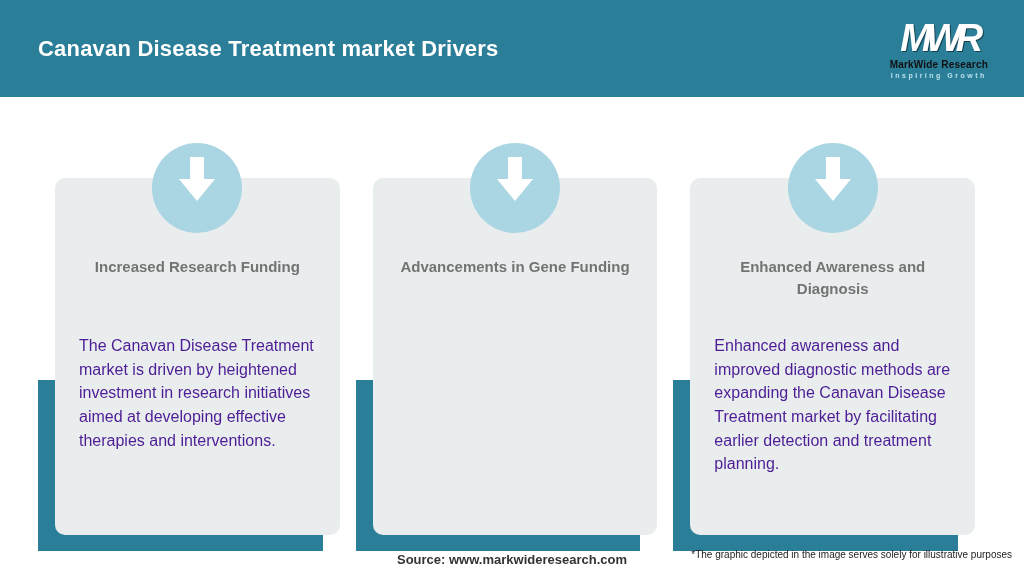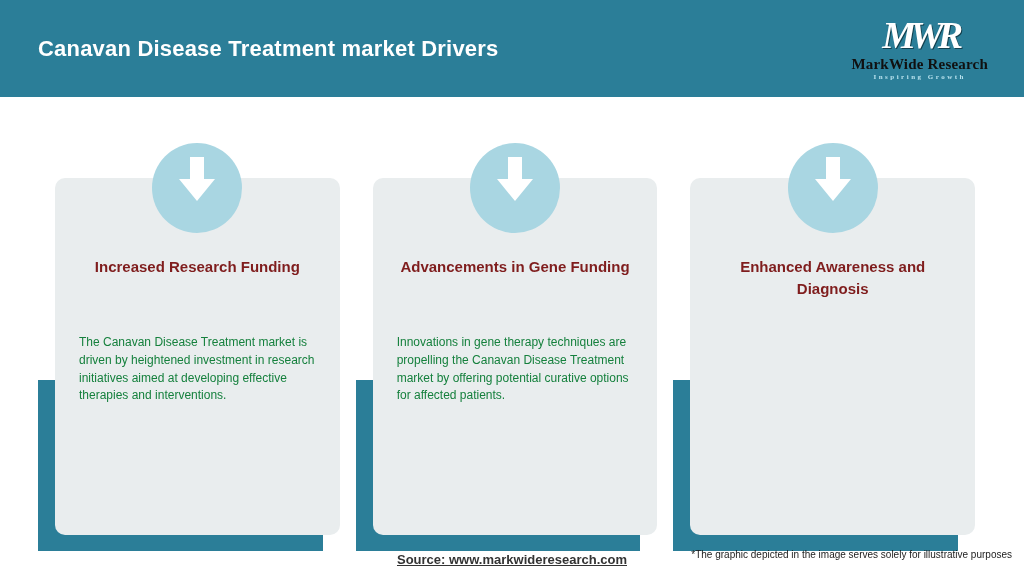--- a/index.html
+++ b/index.html
@@ -35,7 +35,6 @@
     text-align: center;
     line-height: 1;
     padding-right: 8px;
-    font-family: Liberation Serif, serif;
   }
   .logo-acronym {
     color: #ffffff;

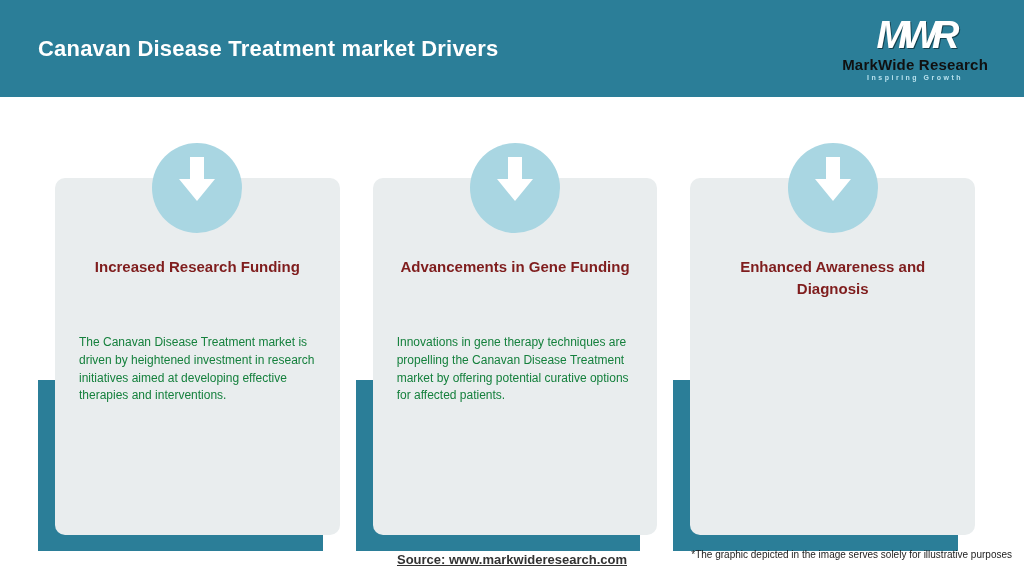--- a/index.html
+++ b/index.html
@@ -47,7 +47,7 @@
   }
   .logo-name {
     display: block;
-    font-size: 15px;
+    font-size: 10px;
     font-weight: bold;
     color: #101010;
     margin-top: 3px;

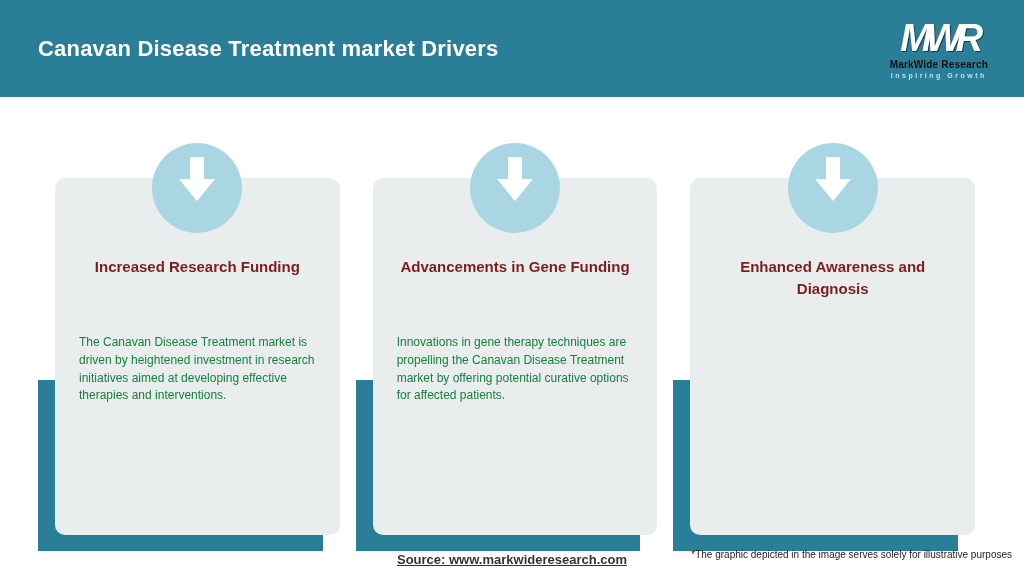--- a/index.html
+++ b/index.html
@@ -111,7 +111,7 @@
   .card-title {
     font-size: 15px;
     font-weight: bold;
-    color: #7f1d1d;
+    color: #737373;
     text-align: center;
     line-height: 1.45;
     min-height: 60px;

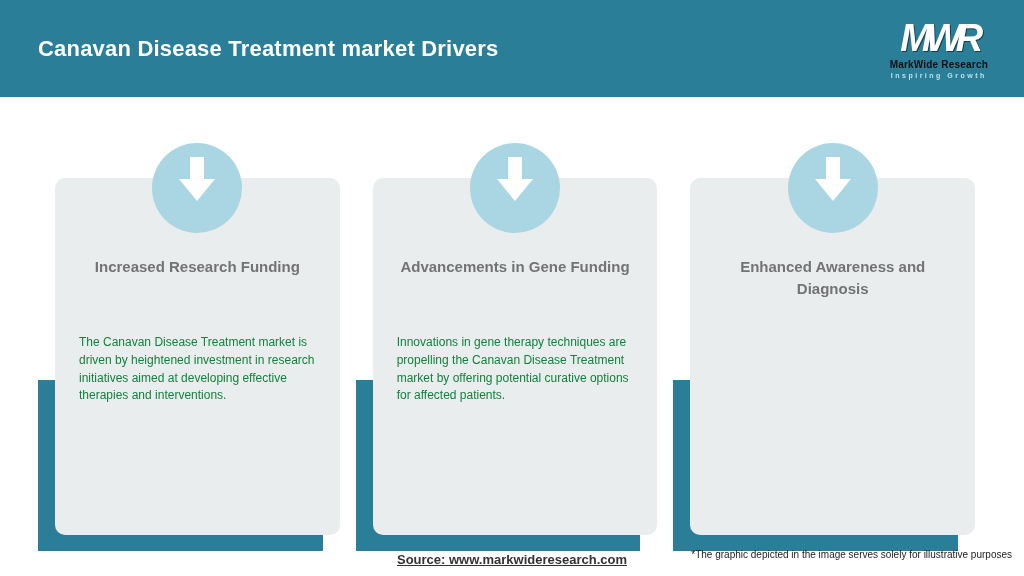--- a/index.html
+++ b/index.html
@@ -118,8 +118,8 @@
     margin: 0 0 18px 0;
   }
   .card-body {
-    font-size: 12px;
-    color: #15803d;
+    font-size: 16px;
+    color: #4c1d95;
     line-height: 1.48;
     margin: 0;
   }

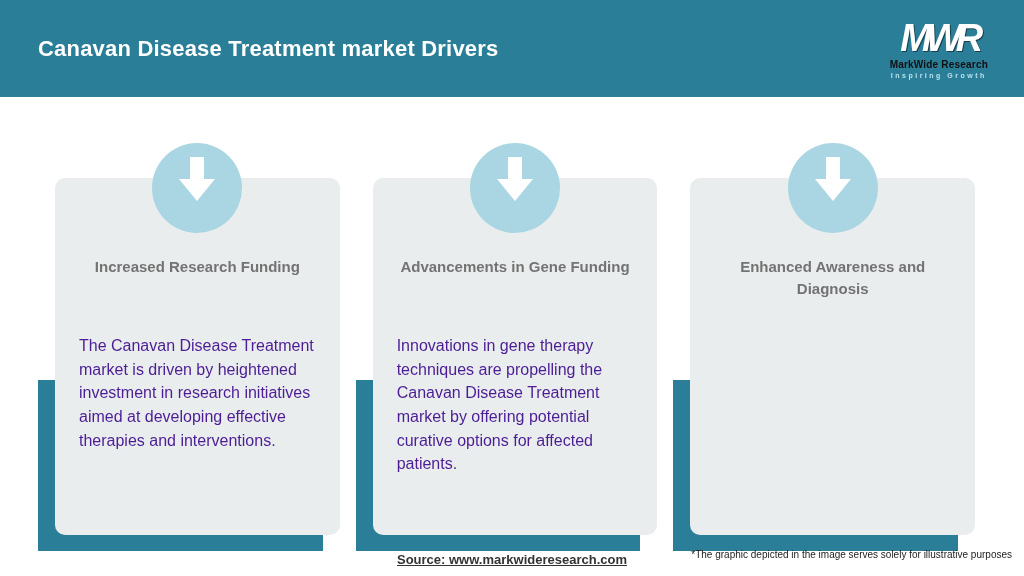--- a/index.html
+++ b/index.html
@@ -177,7 +177,6 @@
     <div class="card-shadow"></div>
     <div class="card">
       <h3 class="card-title">Advancements in Gene Funding</h3>
-      <p class="card-body">Innovations in gene therapy techniques are propelling the Canavan Disease Treatment market by offering potential curative options for affected patients.</p>
     </div>
     <div class="card-circle">
       <span>

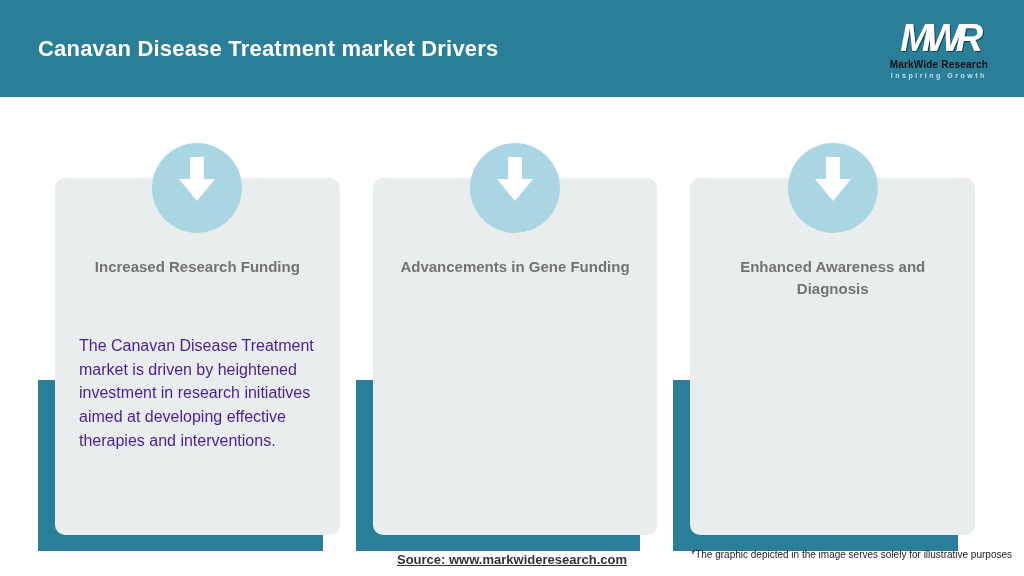--- a/index.html
+++ b/index.html
@@ -191,6 +191,7 @@
     <div class="card-shadow"></div>
     <div class="card">
       <h3 class="card-title">Enhanced Awareness and Diagnosis</h3>
+      <p class="card-body">Enhanced awareness and improved diagnostic methods are expanding the Canavan Disease Treatment market by facilitating earlier detection and treatment planning.</p>
     </div>
     <div class="card-circle">
       <span>

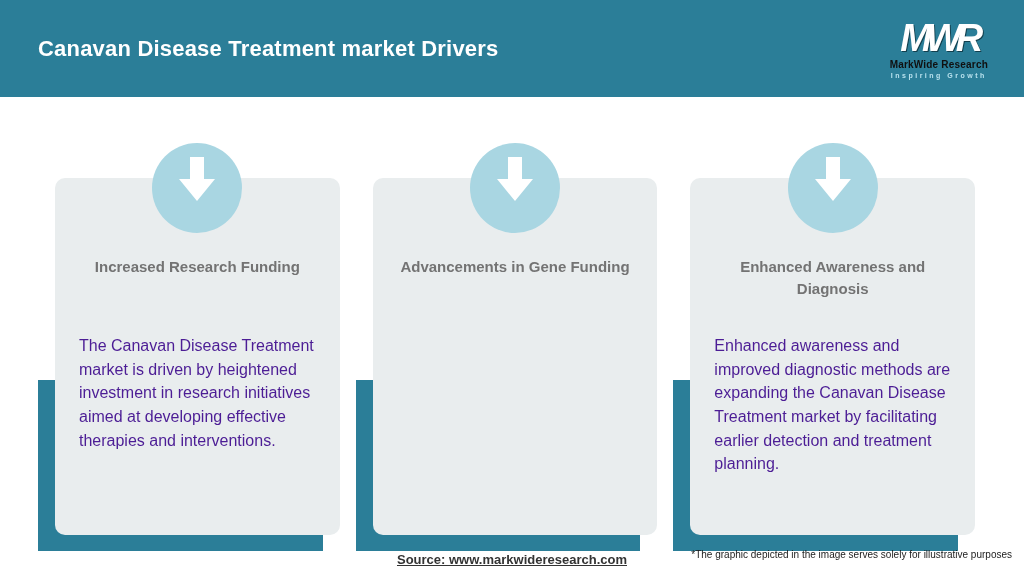--- a/index.html
+++ b/index.html
@@ -134,7 +134,6 @@
     font-size: 13px;
     font-weight: bold;
     color: #333333;
-    text-decoration: underline;
   }
   .disclaimer {
     position: absolute;

